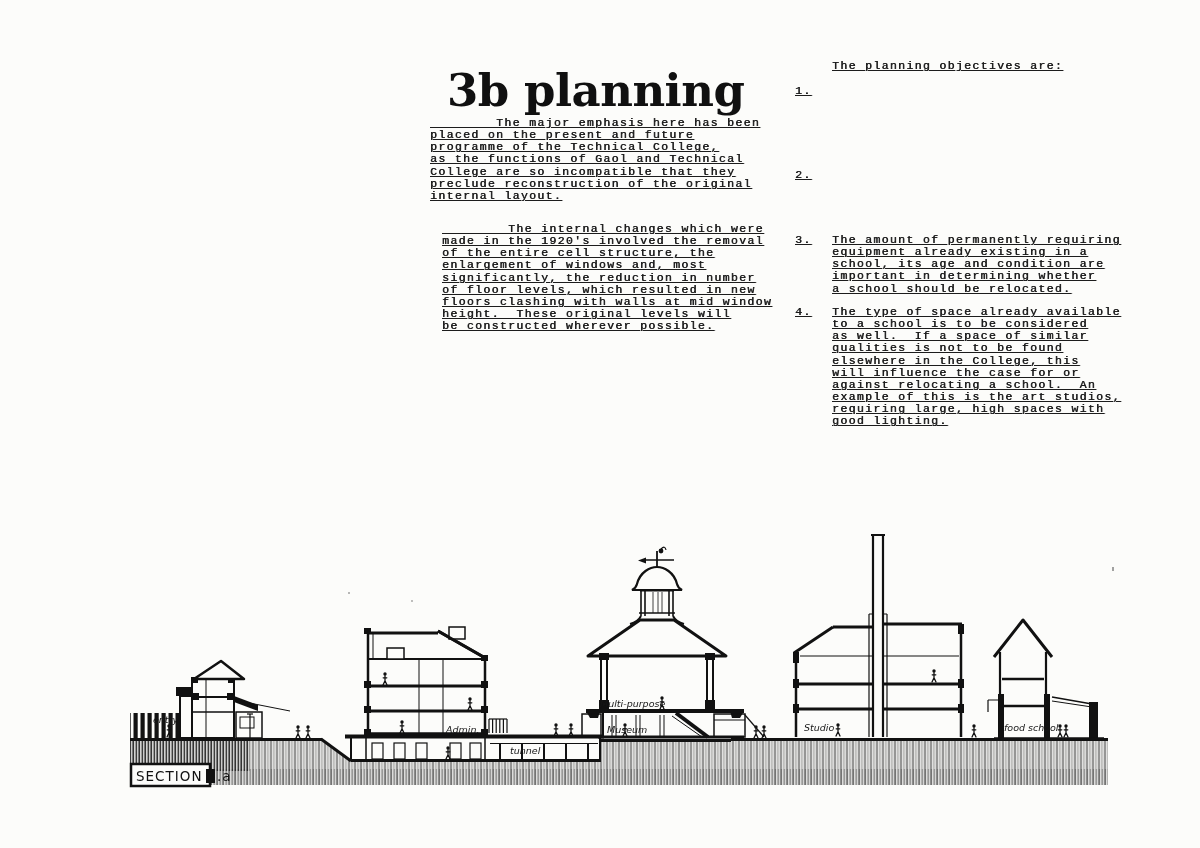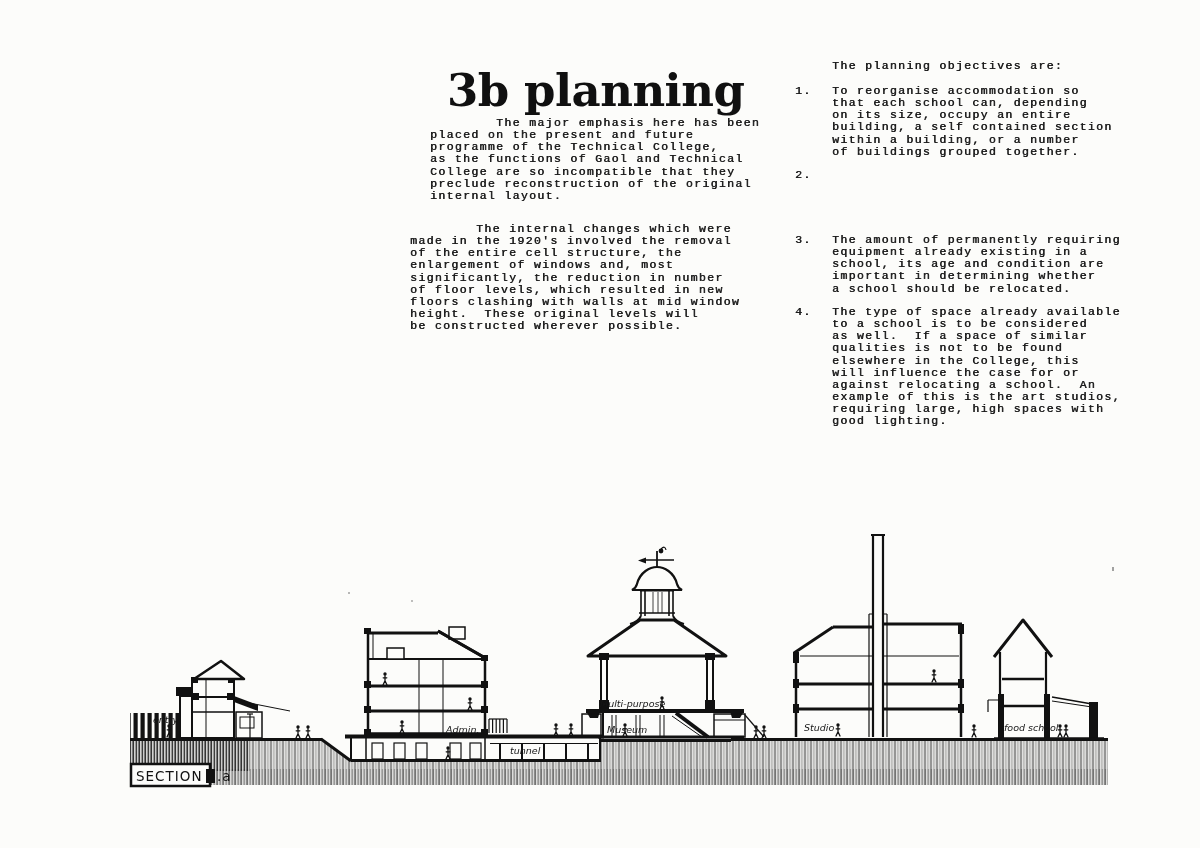--- a/index.html
+++ b/index.html
@@ -11,7 +11,7 @@
          letter-spacing:-0.5px;color:#101010;}
   pre.mono{margin:0;font-family:"Liberation Mono",monospace;font-size:11.5px;
            line-height:12.15px;letter-spacing:1.35px;color:#1c1c1c;
-           text-shadow:0.4px 0 currentColor;white-space:pre;}
+           text-shadow:0.4px 0 currentColor;white-space:pre;text-decoration:underline;}
   .p1{position:absolute;left:430px;top:117px;}
   .p2{position:absolute;left:410px;top:223px;}
   .intro{position:absolute;left:832px;top:60px;}

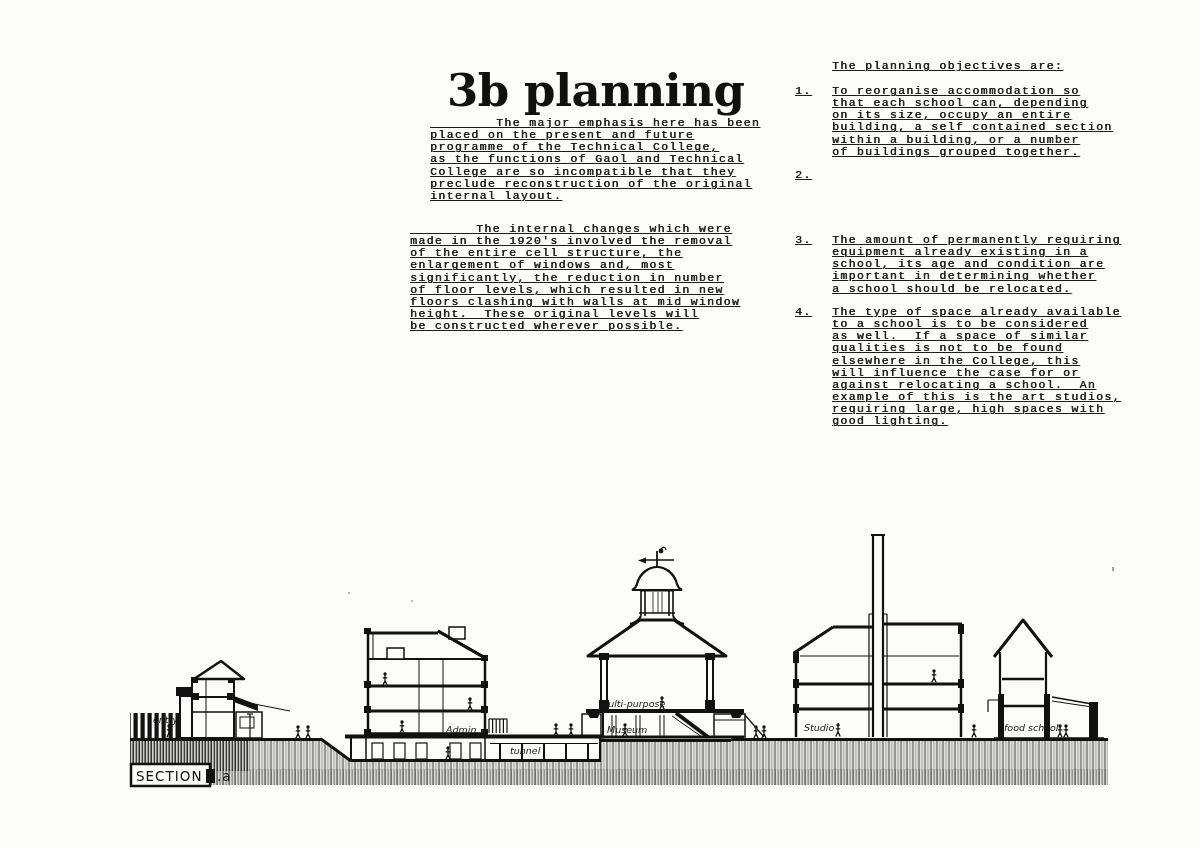--- a/index.html
+++ b/index.html
@@ -52,12 +52,6 @@
 
   <div class="obj obj1">
     <pre class="mono num">1.</pre>
-    <pre class="mono">To reorganise accommodation so
-that each school can, depending
-on its size, occupy an entire
-building, a self contained section
-within a building, or a number
-of buildings grouped together.</pre>
   </div>
   <div class="obj obj2">
     <pre class="mono num">2.</pre>

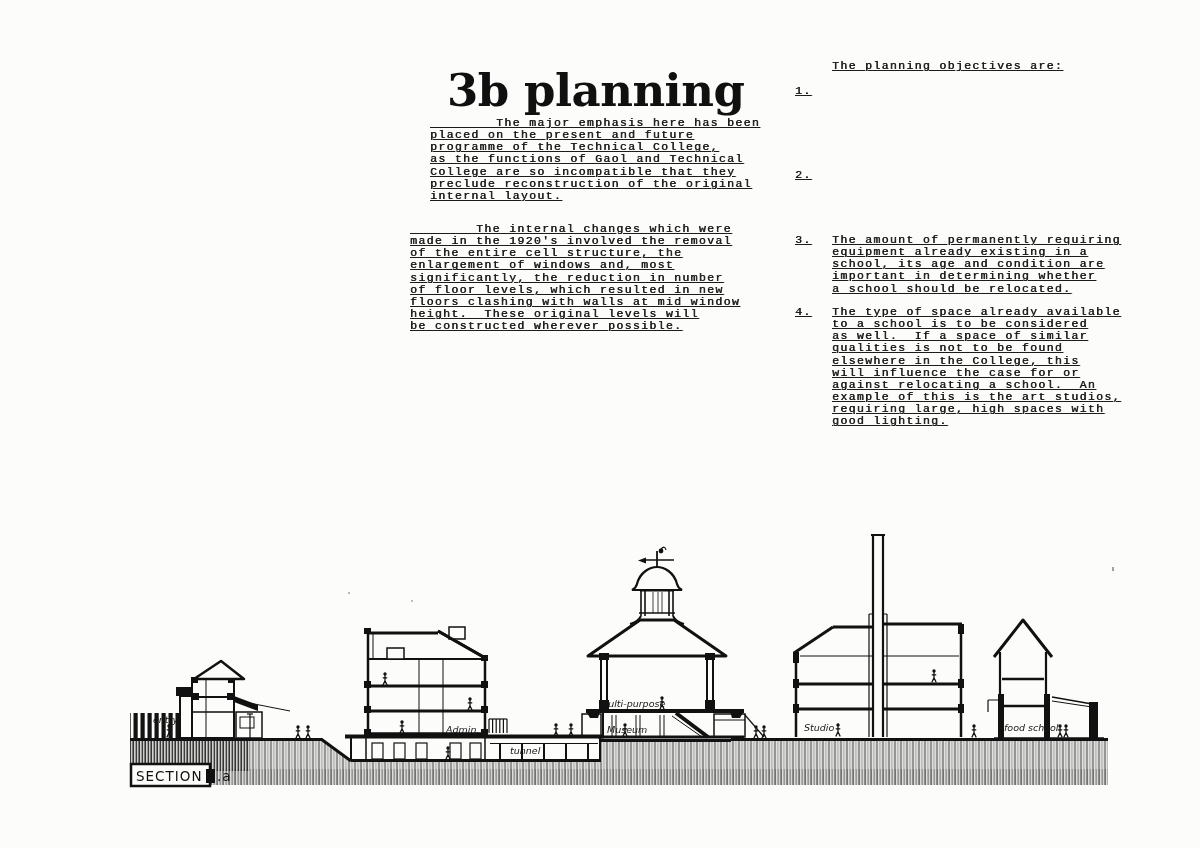--- a/index.html
+++ b/index.html
@@ -13,7 +13,7 @@
            line-height:12.15px;letter-spacing:1.35px;color:#1c1c1c;
            text-shadow:0.4px 0 currentColor;white-space:pre;text-decoration:underline;}
   .p1{position:absolute;left:430px;top:117px;}
-  .p2{position:absolute;left:410px;top:223px;}
+  .p2{position:absolute;left:442px;top:223px;}
   .intro{position:absolute;left:832px;top:60px;}
   .obj{position:absolute;left:795px;display:flex;}
   .obj .num{width:37px;flex:0 0 37px;}

